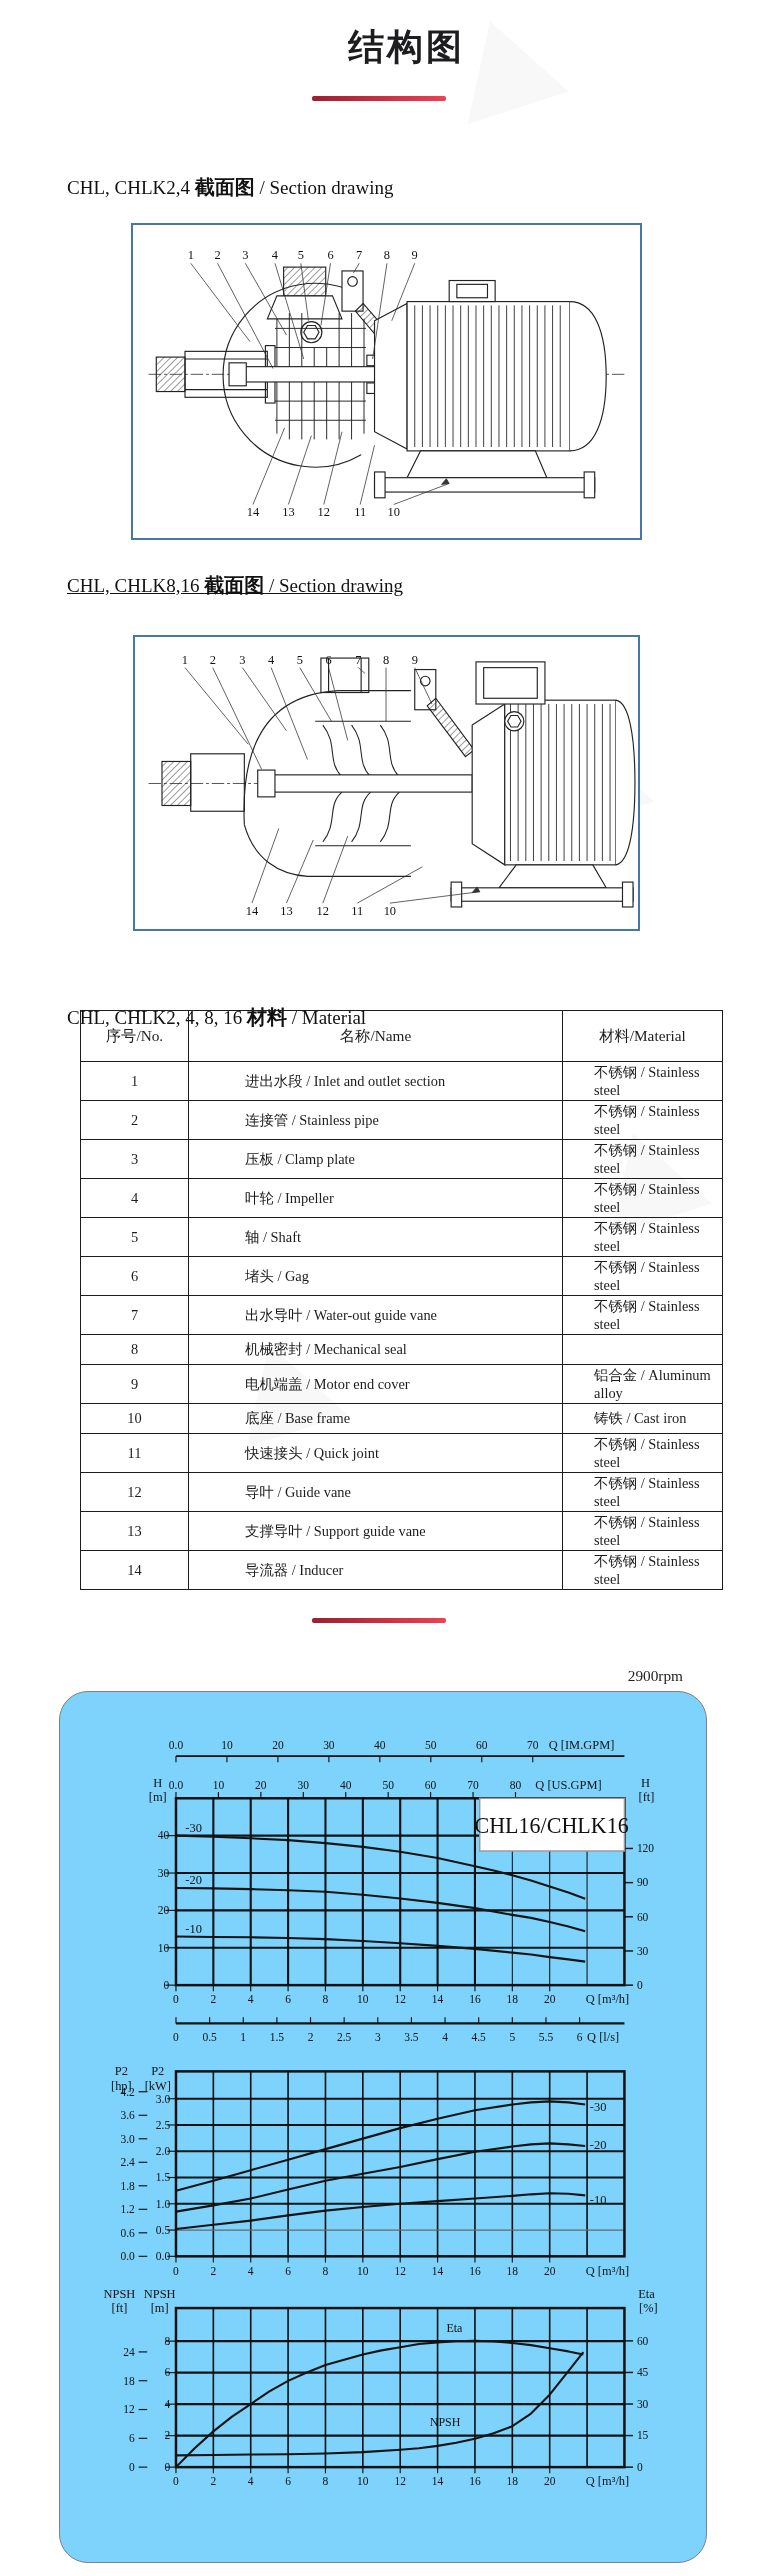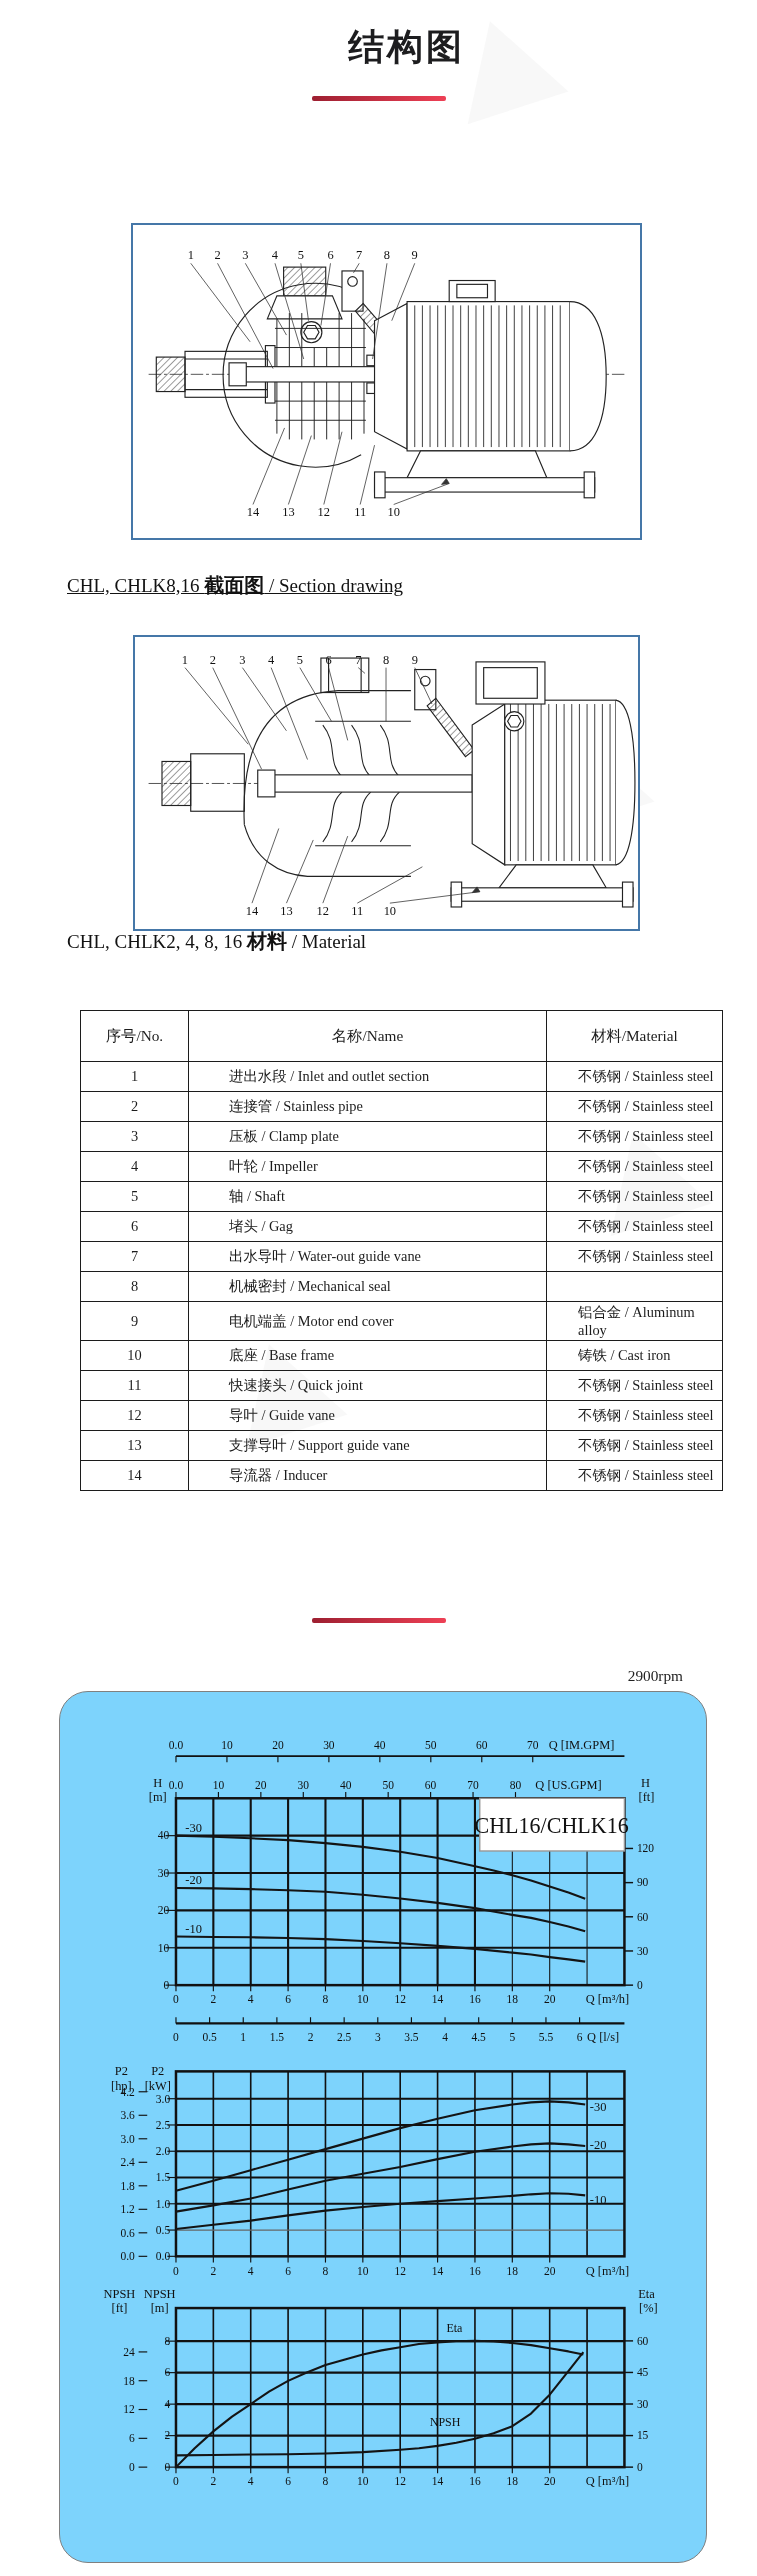--- a/index.html
+++ b/index.html
@@ -45,6 +45,9 @@
   <div class="main-title" style="top:23px;margin-left:28px;">结构图</div>
   <div class="red-underline" style="top:96px;"></div>
 
+  <div class="sec-heading" style="top:174px;">
+    <span>CHL, CHLK2,4 </span><span class="cjk">截面图</span><span> / Section drawing</span>
+  </div>
   <div class="draw-box" style="left:131px;top:223px;width:507px;height:313px;">
     <svg id="d1svg" width="507" height="313" viewBox="0 0 529 327">
       <defs>

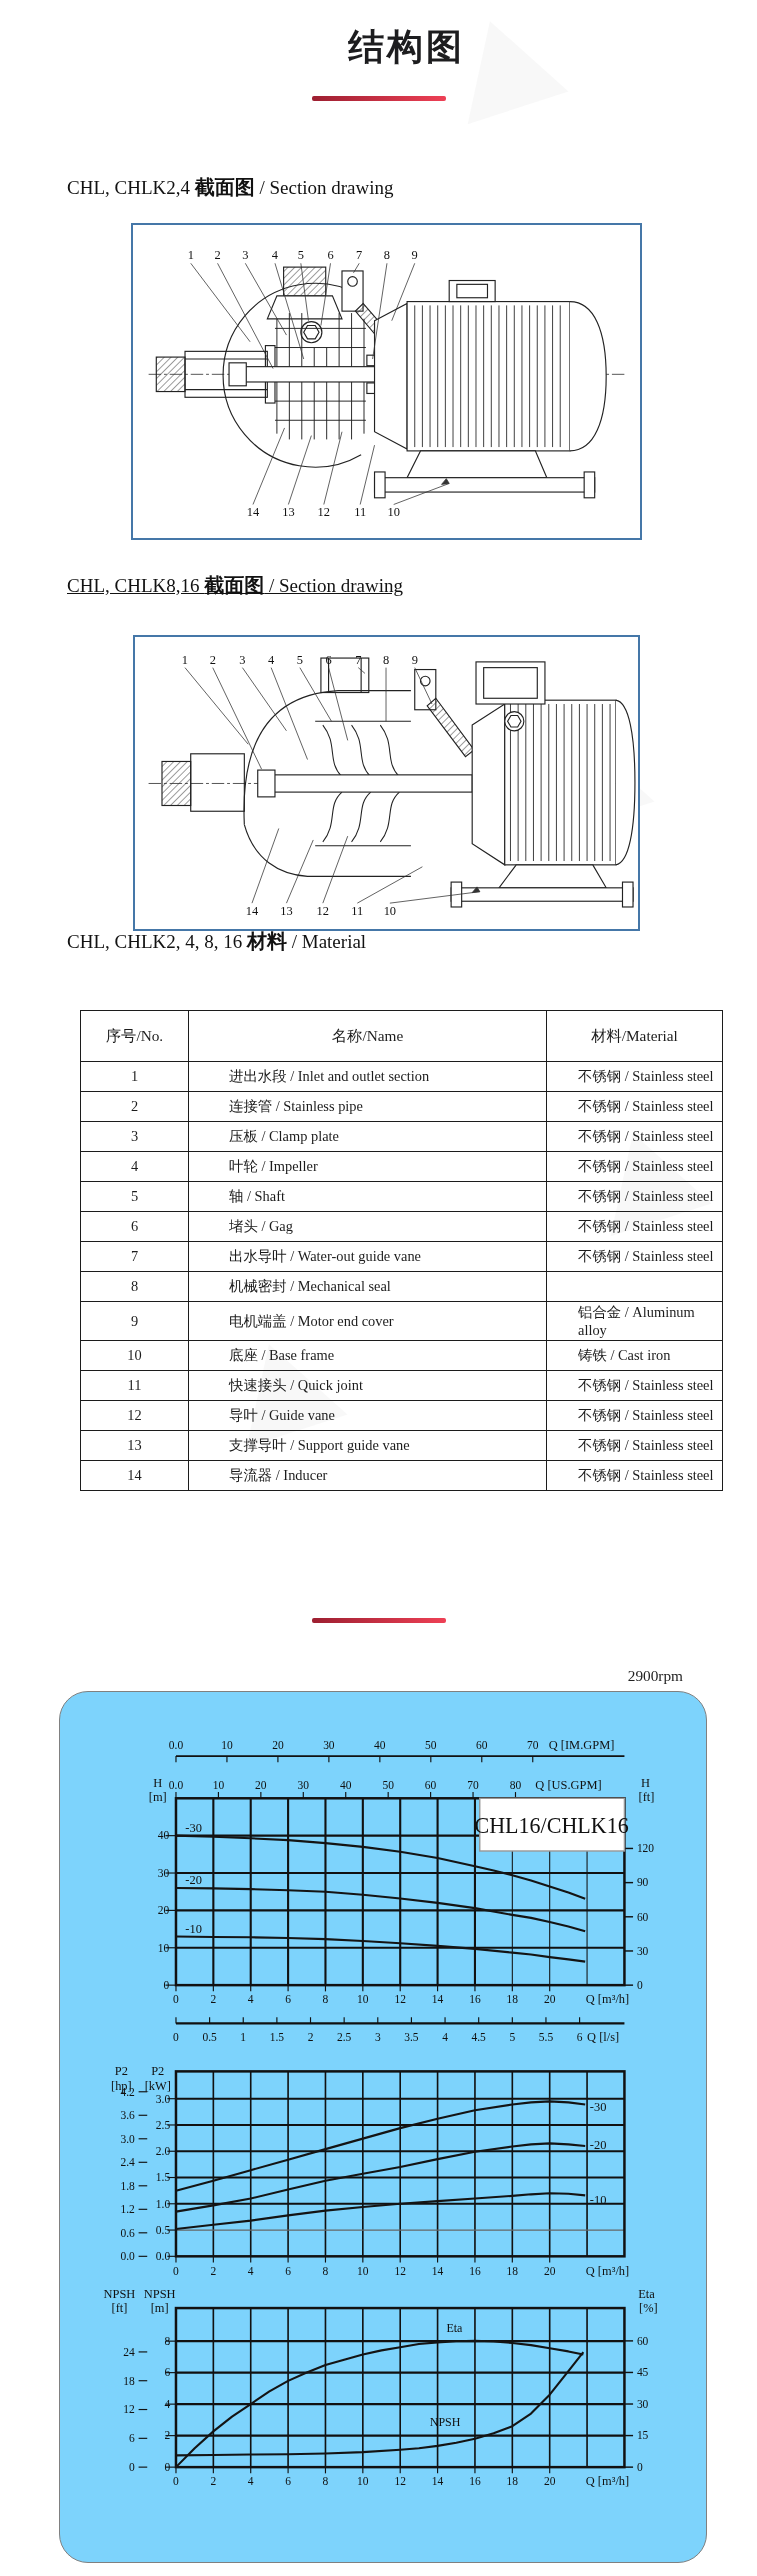--- a/index.html
+++ b/index.html
@@ -254,7 +254,7 @@
     </svg>
   </div>
 
-  <div class="sec-heading" style="top:928px;">
+  <div class="sec-heading" style="top:1004px;">
     <span>CHL, CHLK2, 4, 8, 16 </span><span class="cjk">材料</span><span> / Material</span>
   </div>
   <table class="mat-table">

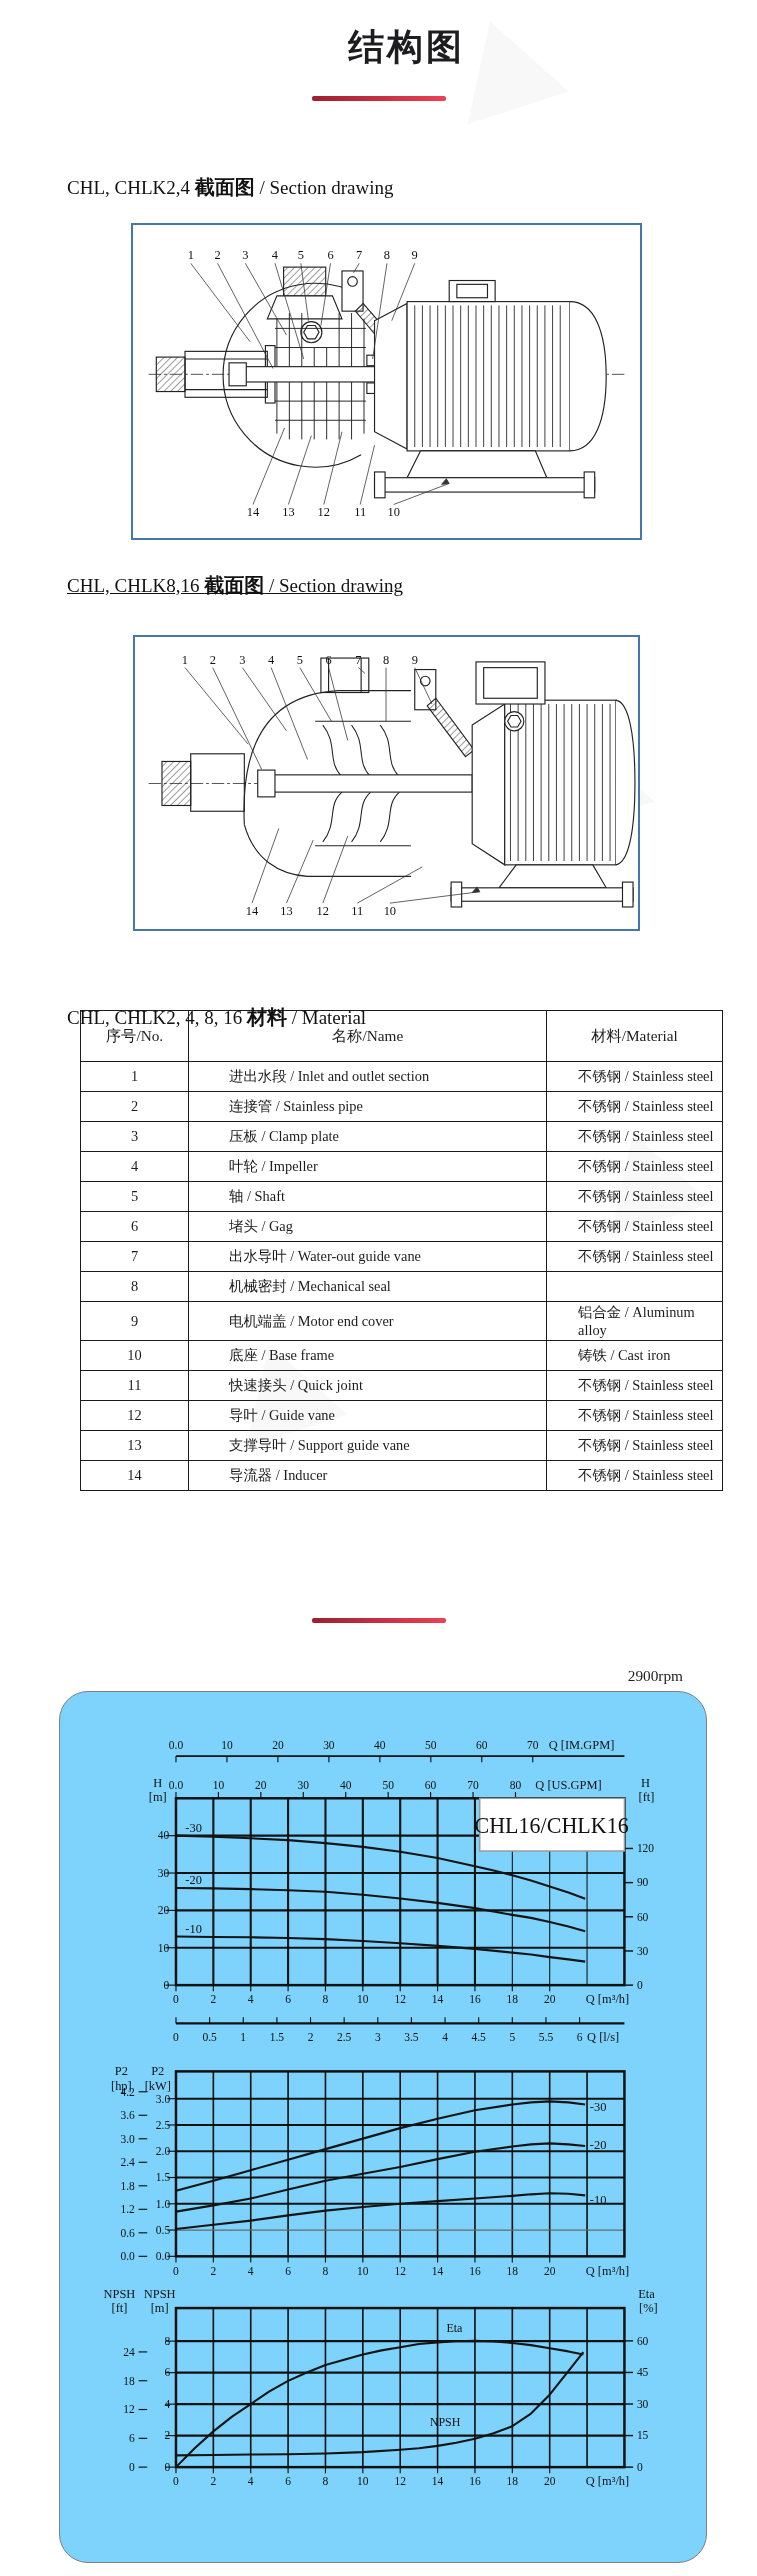--- a/index.html
+++ b/index.html
@@ -19,7 +19,7 @@
   .mat-table th{height:48px;font-size:15.3px;text-align:center;}
   .mat-table td{height:27px;font-size:14.4px;}
   .mat-table td.c-no{text-align:center;width:105px;}
-  .mat-table td.c-name{padding-left:40px;width:316px;}
+  .mat-table td.c-name{padding-left:56px;width:316px;}
   .mat-table td.c-mat{padding-left:31px;}
   .rpm-note{position:absolute;right:74px;top:1667px;font-size:15.3px;color:#222;}
   .chart-panel{position:absolute;left:59px;top:1691px;width:648px;height:872px;

